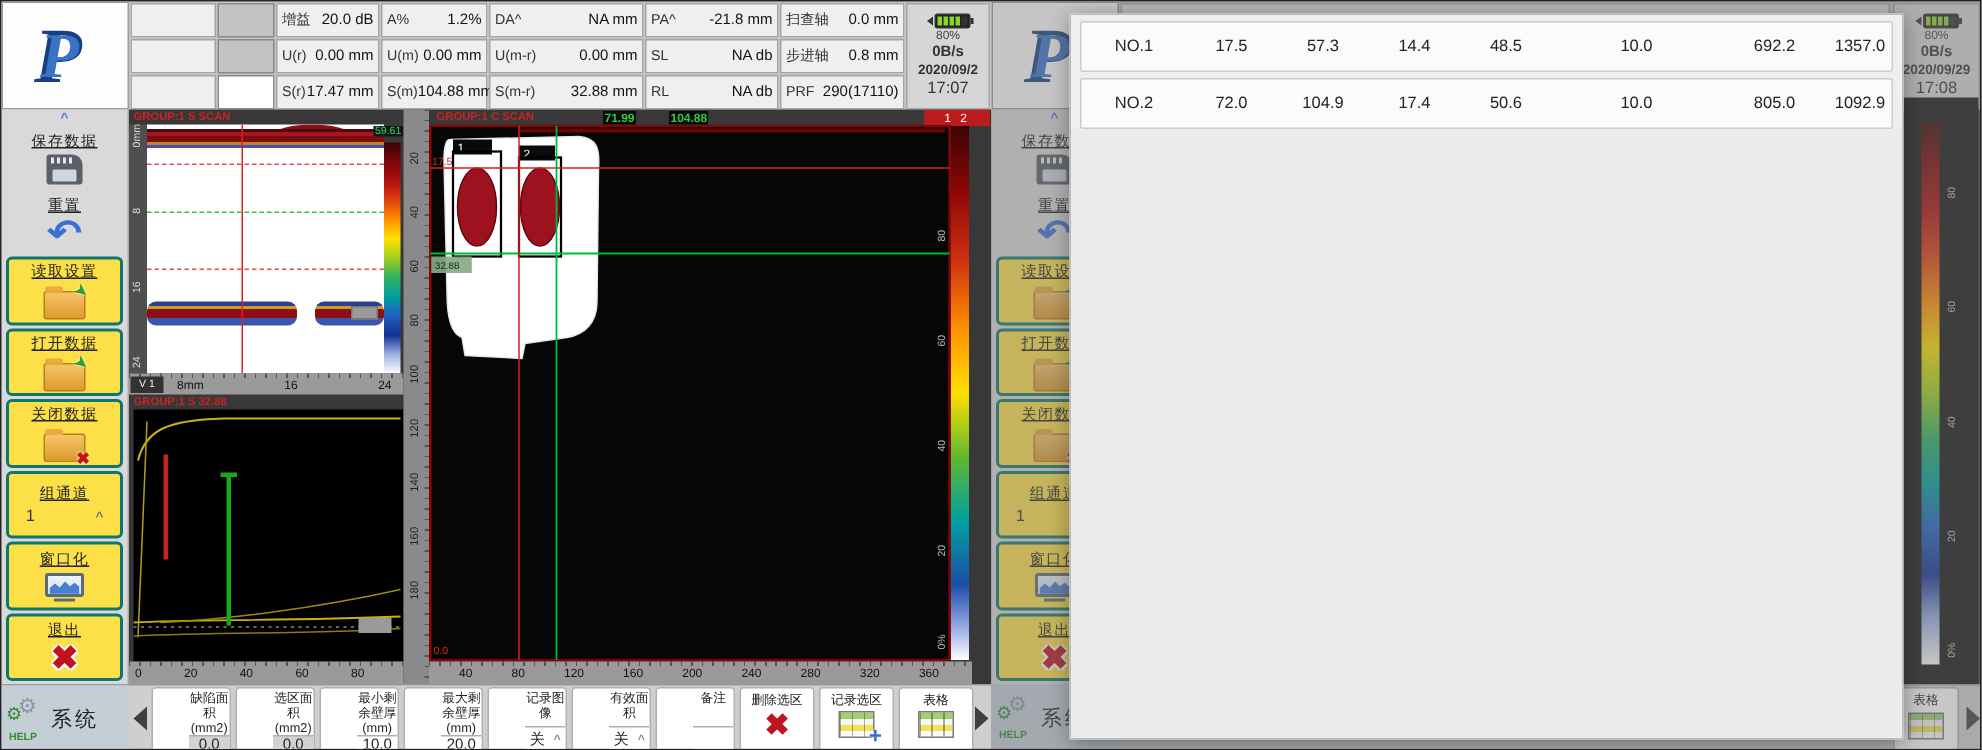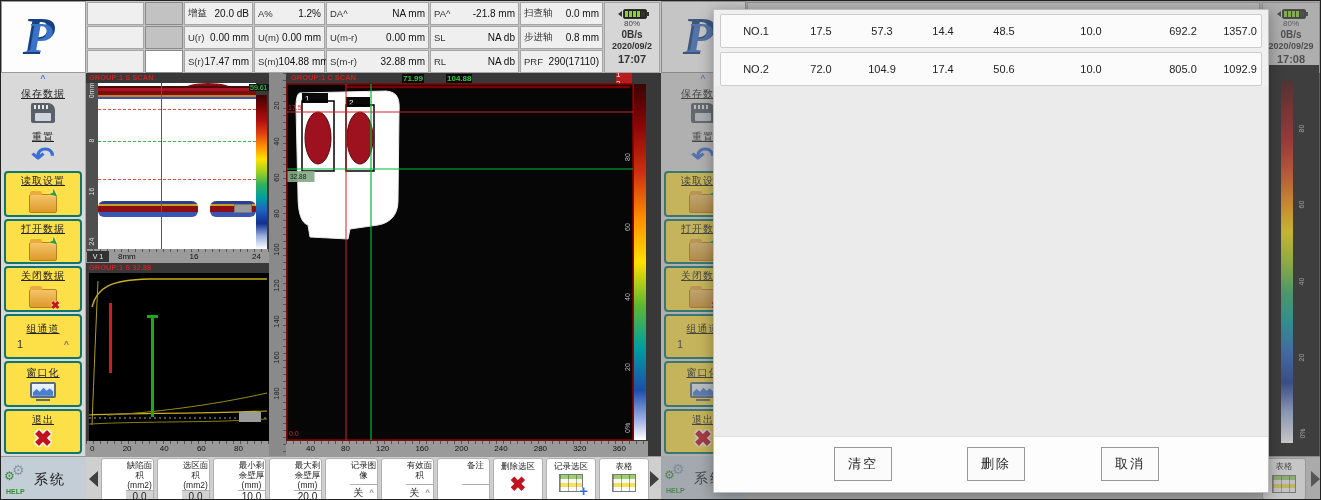--- a/index.html
+++ b/index.html
@@ -32,7 +32,7 @@
   .st-pct { font-size:8px; color:#444; }
   .st-rate { font-size:10px; font-weight:bold; color:#333; }
   .st-date { font-size:9px; font-weight:bold; color:#333; white-space:nowrap; }
-  .st-time { font-size:11px; font-weight:bold; color:#333; }
+  .st-time { font-size:11px; font-weight:normal; color:#333; }
 
   
   .sidebar { position:absolute; left:0; top:72px; width:85px; height:383px; background:#d9d9d9; border-right:1px solid #a8a8a8; display:flex; flex-direction:column; padding:1px 3px; }

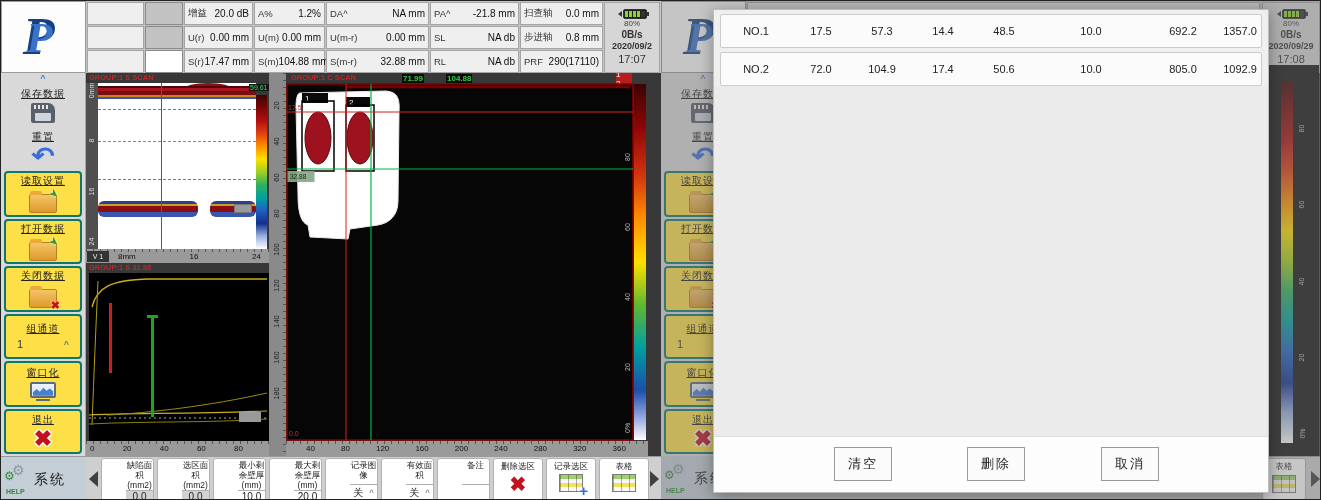--- a/index.html
+++ b/index.html
@@ -92,7 +92,7 @@
   .midaxis .tick { transform:rotate(-90deg); font-size:7.5px; color:#222; white-space:nowrap; }
   .v3 { position:absolute; left:200px; top:0; width:375px; height:383px; }
   .v3 .green-val { position:absolute; top:1px; font-size:8px; color:#2ecc40; font-weight:bold; background:#0a0a0a; padding:0 1px; }
-  .v3-pair { position:absolute; left:330px; top:0; width:16px; height:11px; background:#b91c1c; color:#fff; font-size:8px; display:flex; align-items:center; justify-content:center; letter-spacing:2px; }
+  .v3-pair { position:absolute; left:330px; top:0; width:44px; height:11px; background:#b91c1c; color:#fff; font-size:8px; display:flex; align-items:center; justify-content:center; letter-spacing:2px; }
 
   
   .btoolbar { position:absolute; left:0; top:455px; width:660px; height:45px; background:#cfcfcf; border-top:1px solid #999; }

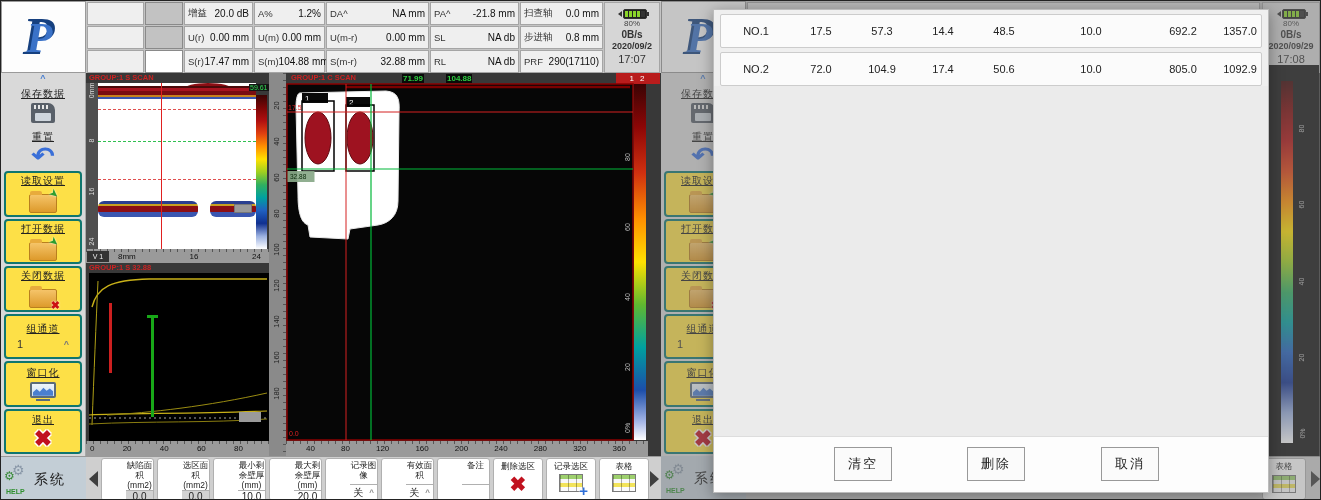--- a/index.html
+++ b/index.html
@@ -635,11 +635,6 @@
           </div>
         </div>
       <div class="dlg-body"></div>
-      <div class="dlg-footer">
-        <button class="dlg-btn" style="left:120px;">清空</button>
-        <button class="dlg-btn" style="left:253px;">删除</button>
-        <button class="dlg-btn" style="left:387px;">取消</button>
-      </div>
     </div>
   </section>
 </div>

